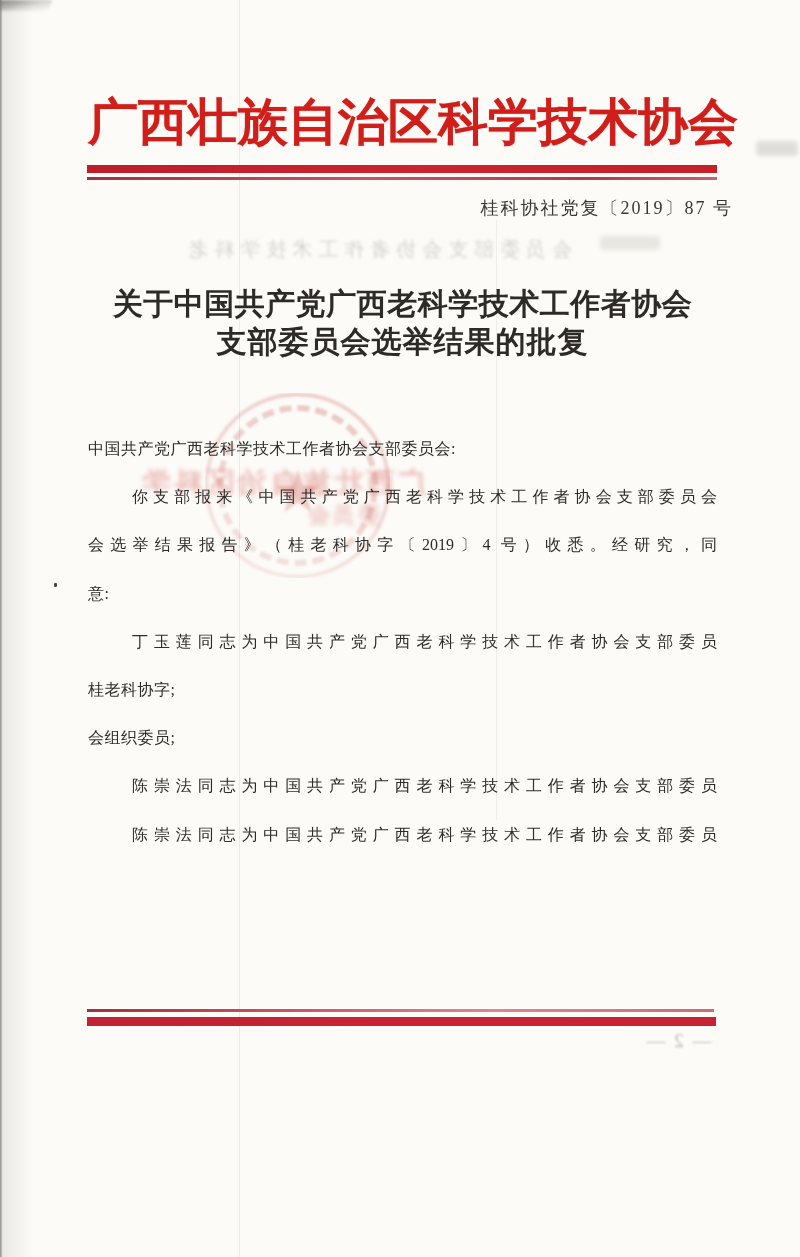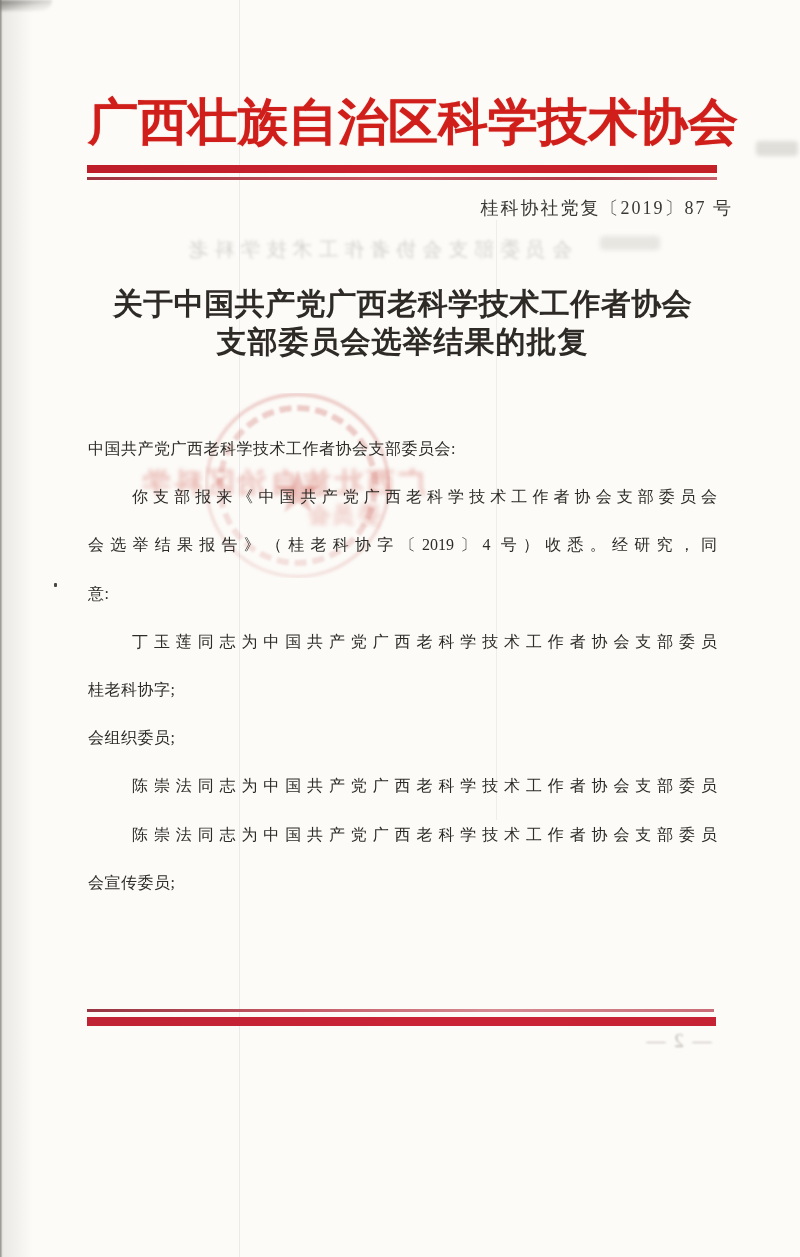--- a/index.html
+++ b/index.html
@@ -168,7 +168,6 @@
     <div class="bline">会组织委员;</div>
     <div class="bline indent justify">陈崇法同志为中国共产党广西老科学技术工作者协会支部委员</div>
     <div class="bline indent justify">陈崇法同志为中国共产党广西老科学技术工作者协会支部委员</div>
-    <div class="bline">会宣传委员;</div>
   </div>
 
   <div class="rule-thin-bottom"></div>

